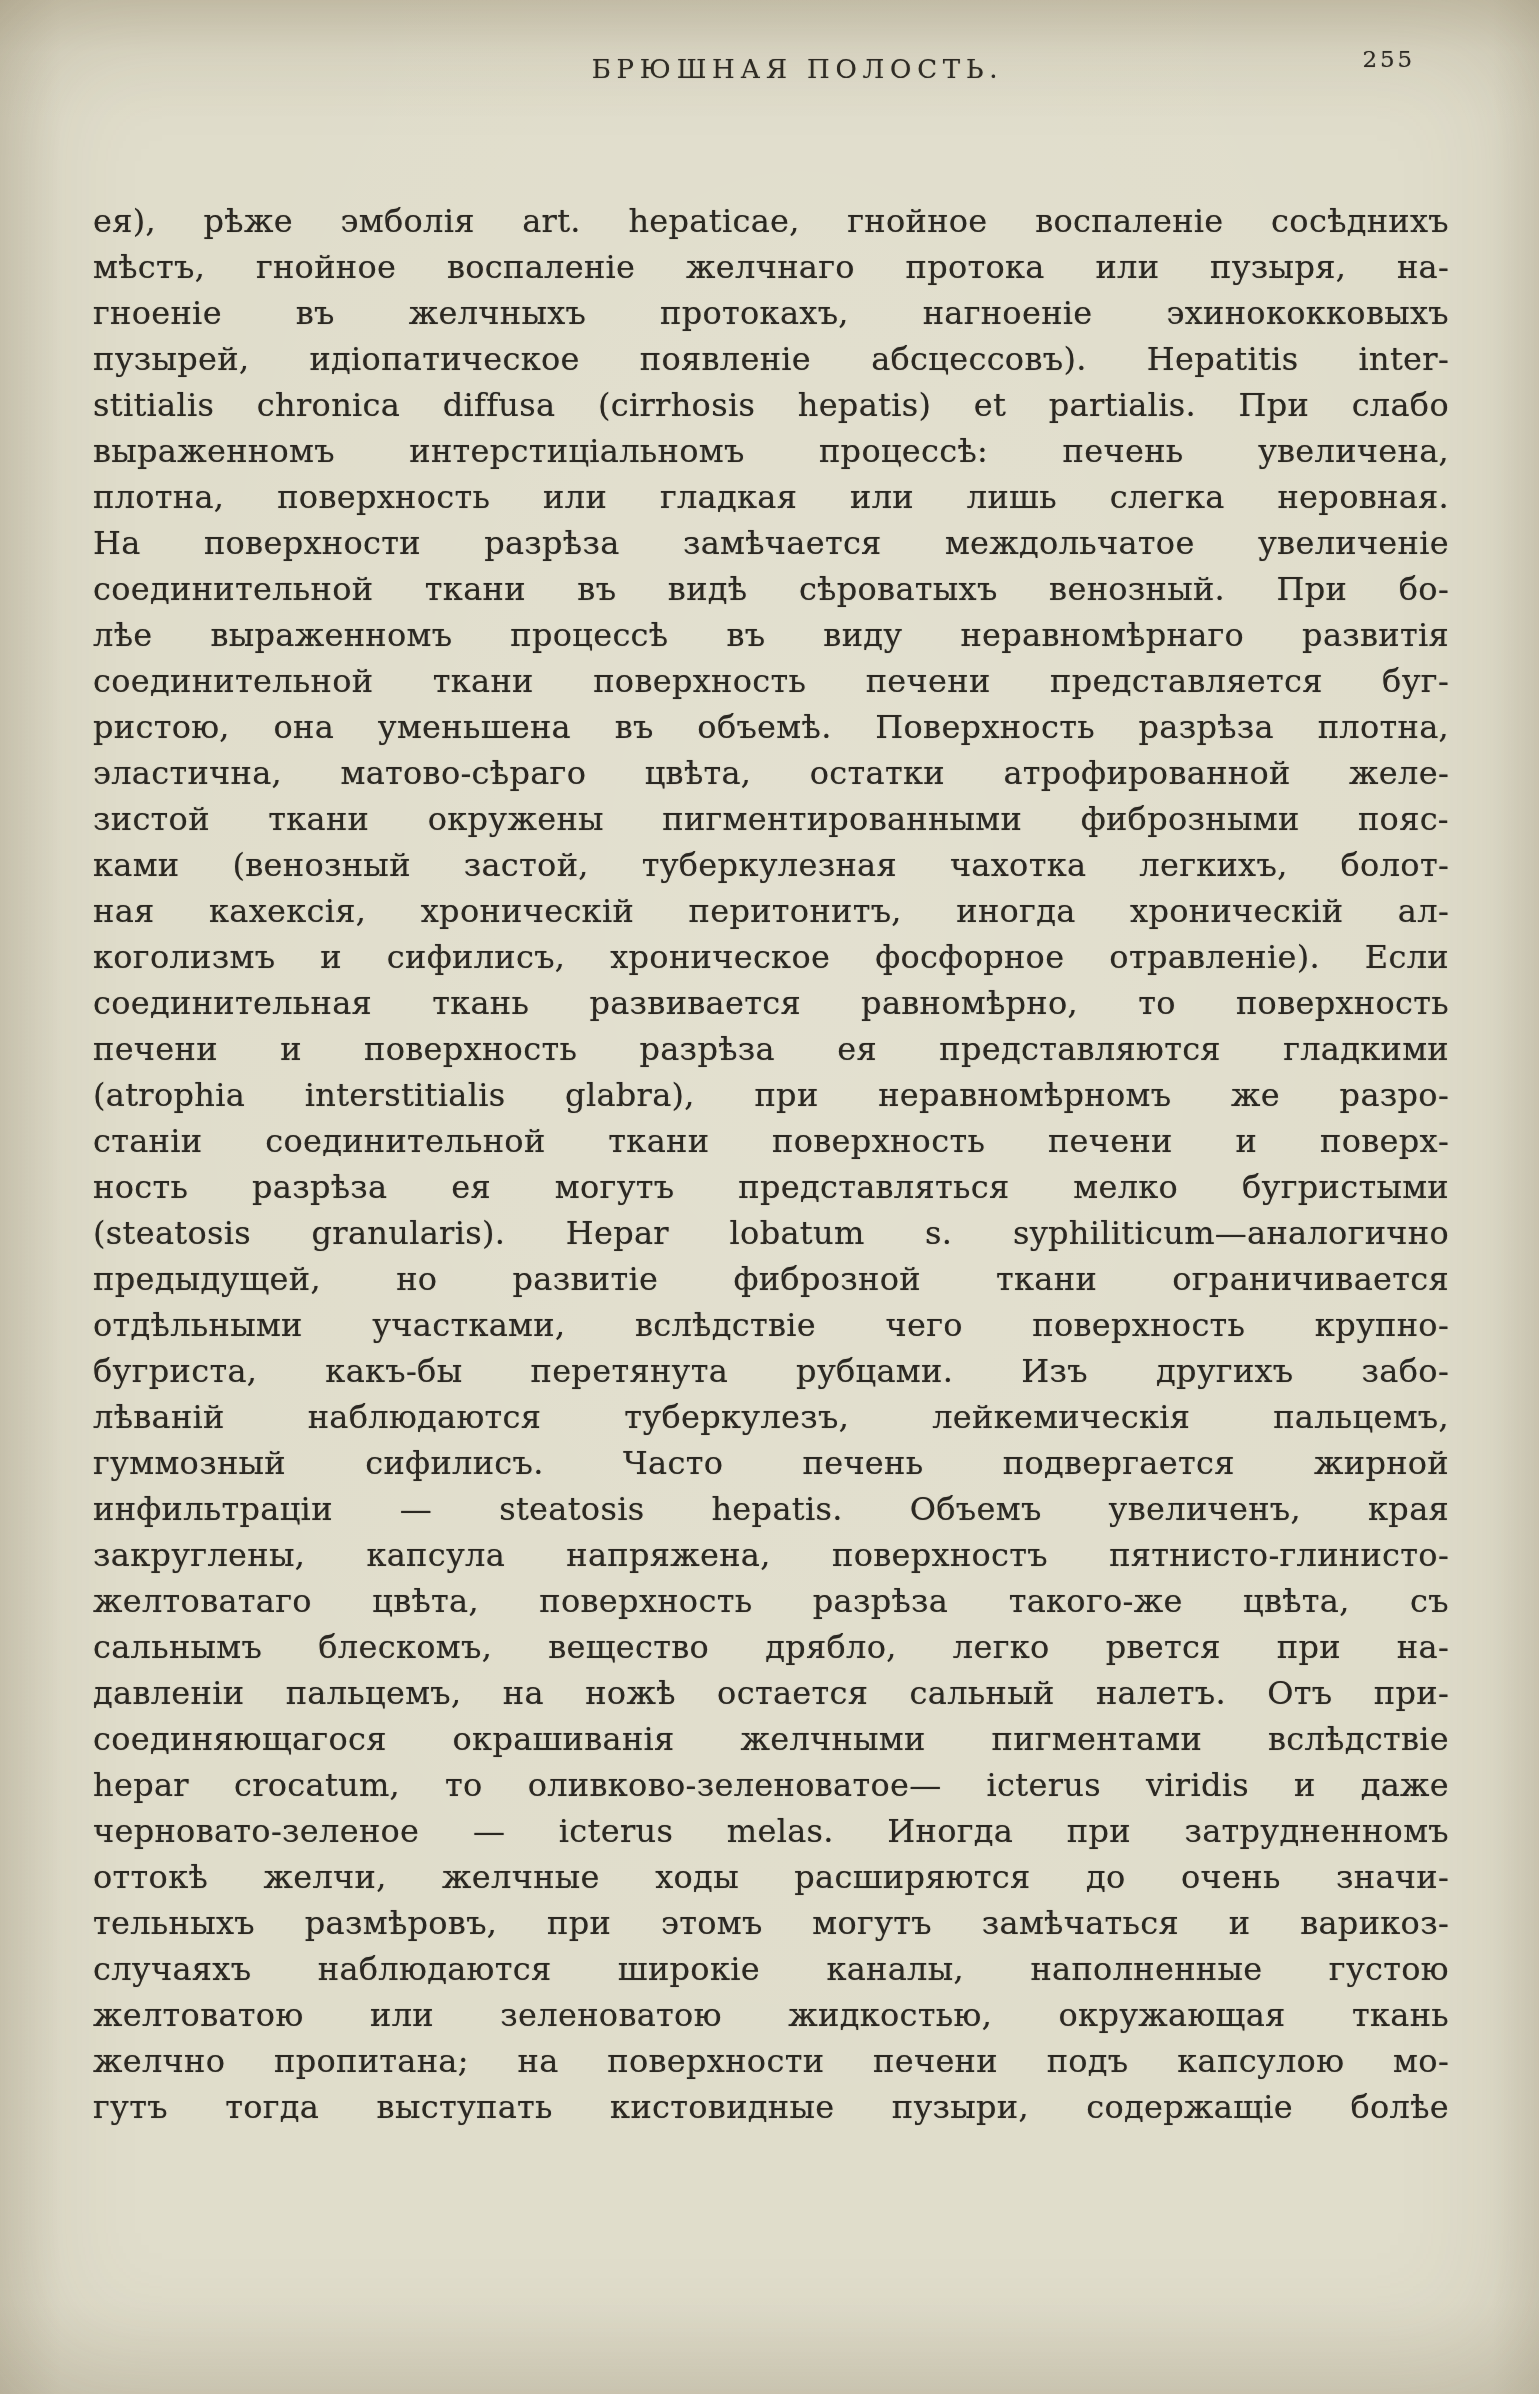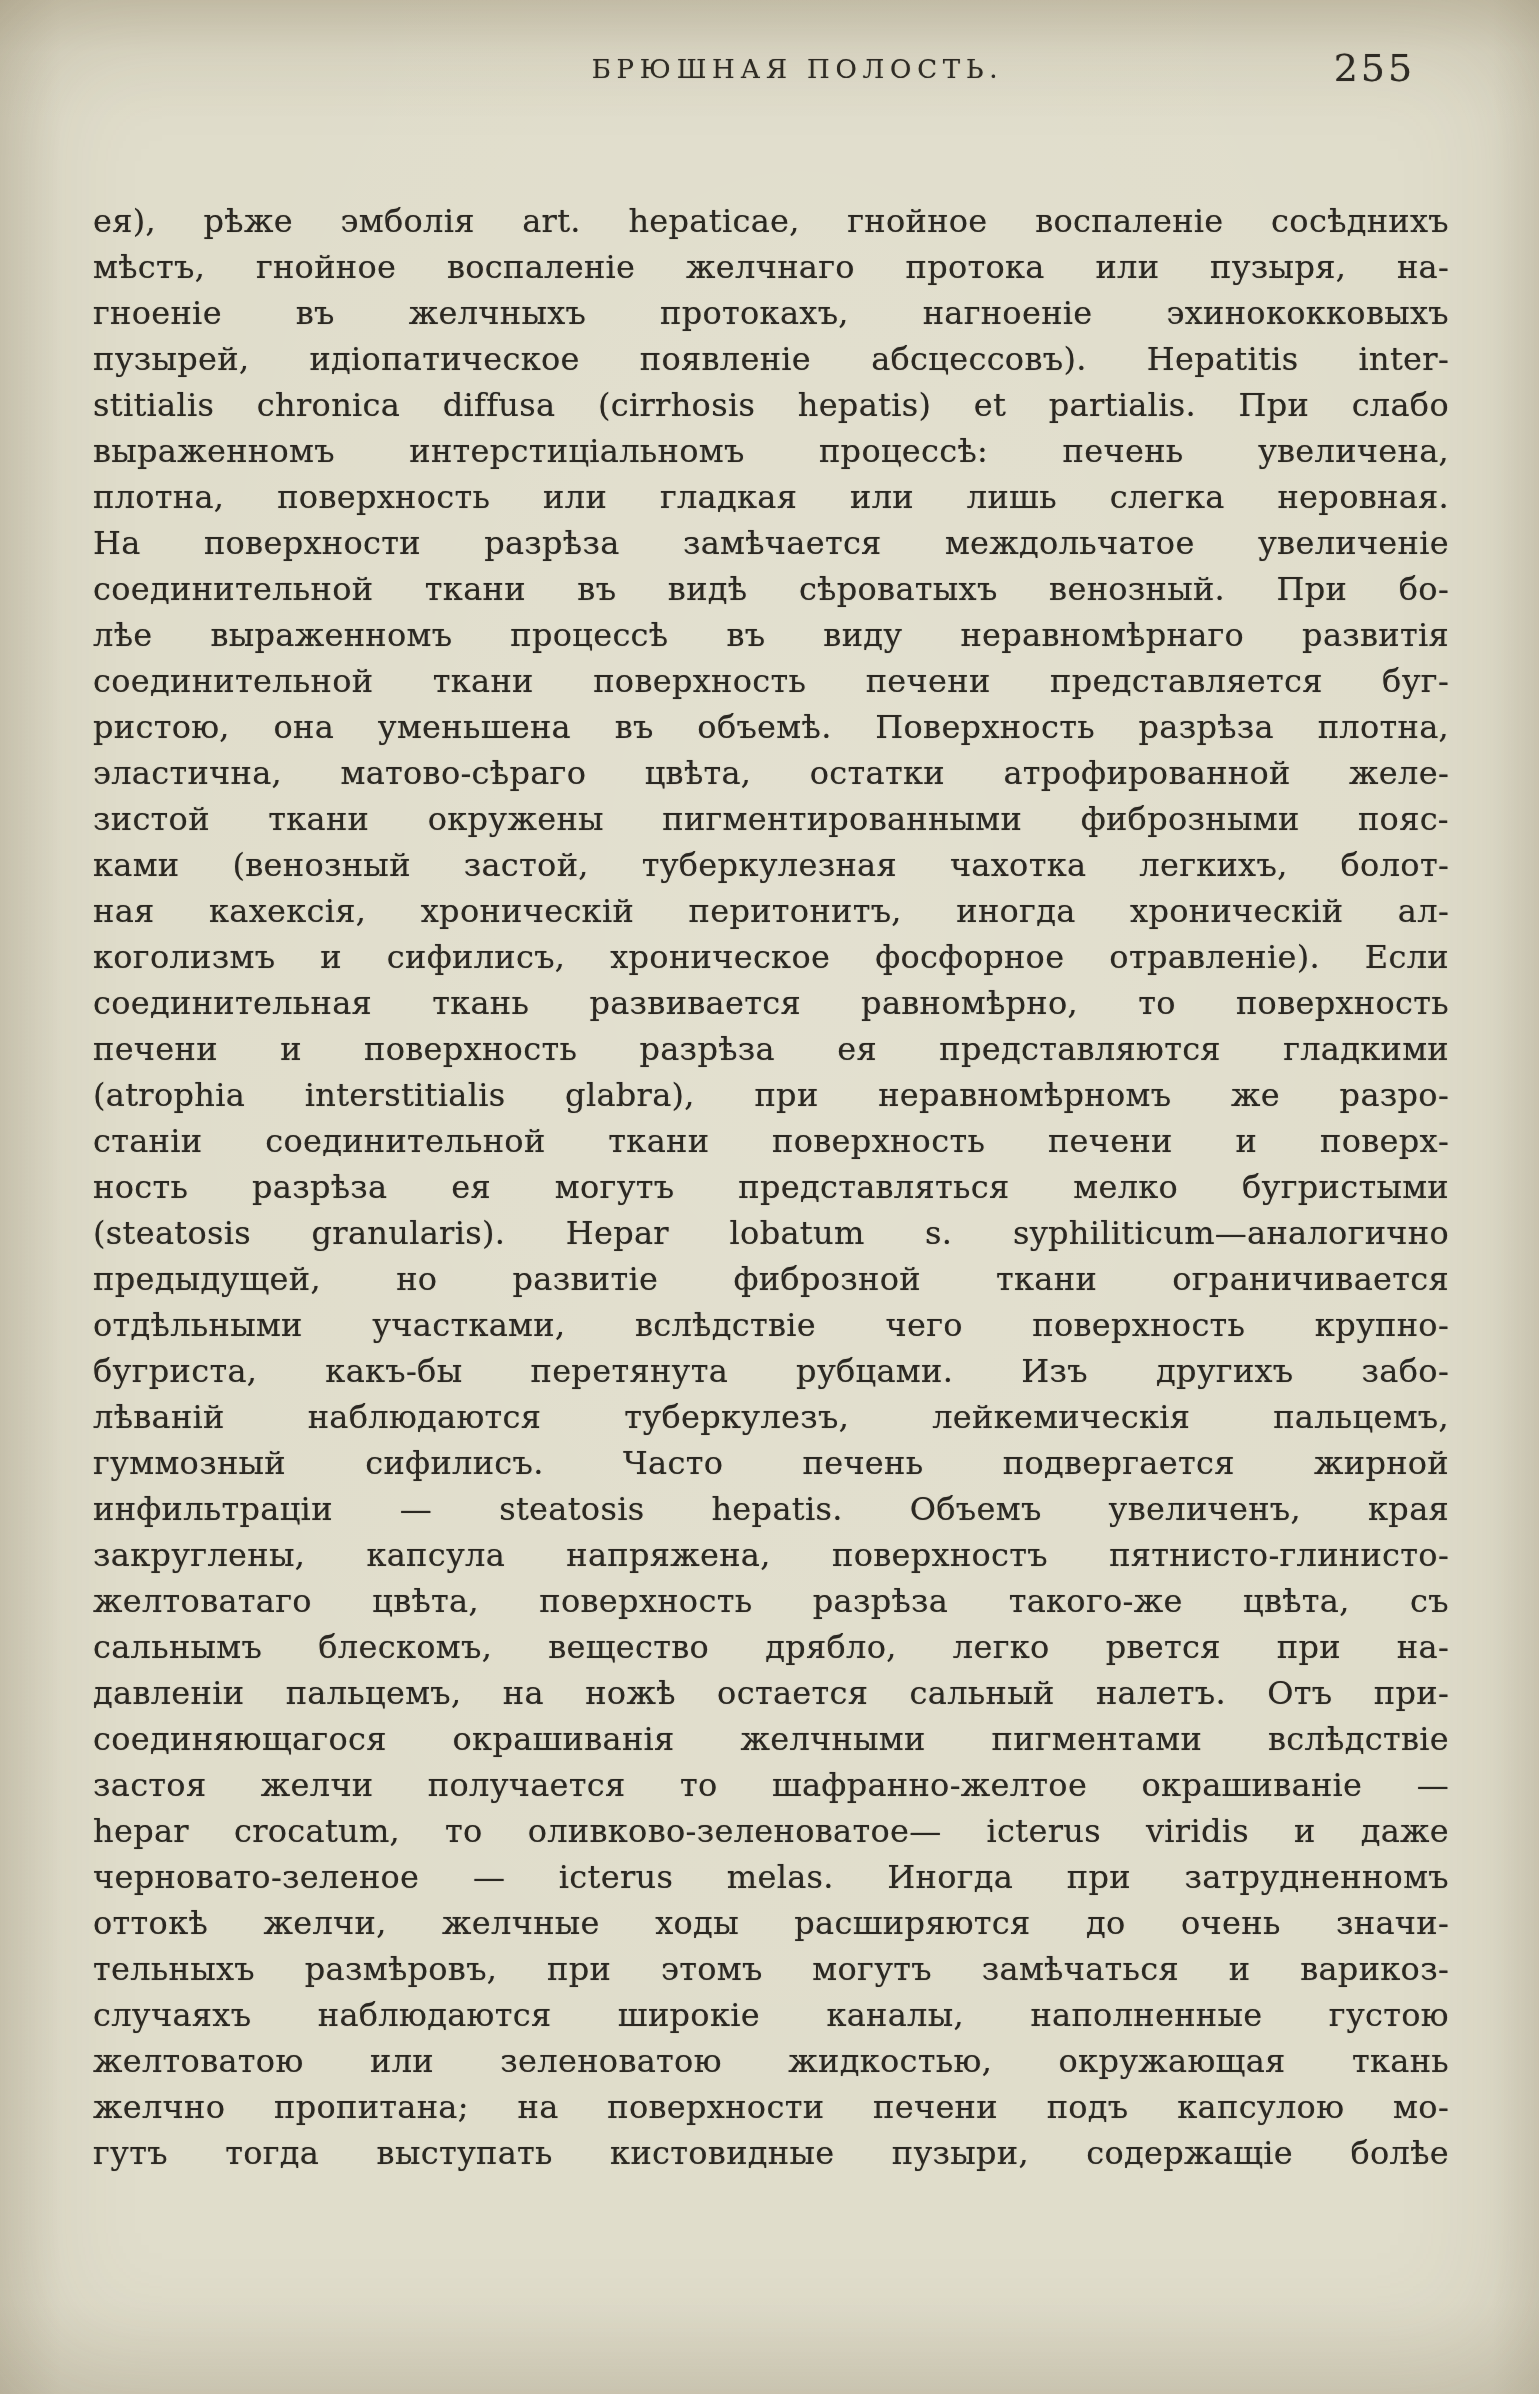--- a/index.html
+++ b/index.html
@@ -39,7 +39,7 @@
     position: absolute;
     top: 46px;
     right: 124px;
-    font-size: 38px;
+    font-size: 23px;
     letter-spacing: 2.9px;
     color: #2e2b24;
     text-shadow: 0 0 1px rgba(46,43,36,0.45);

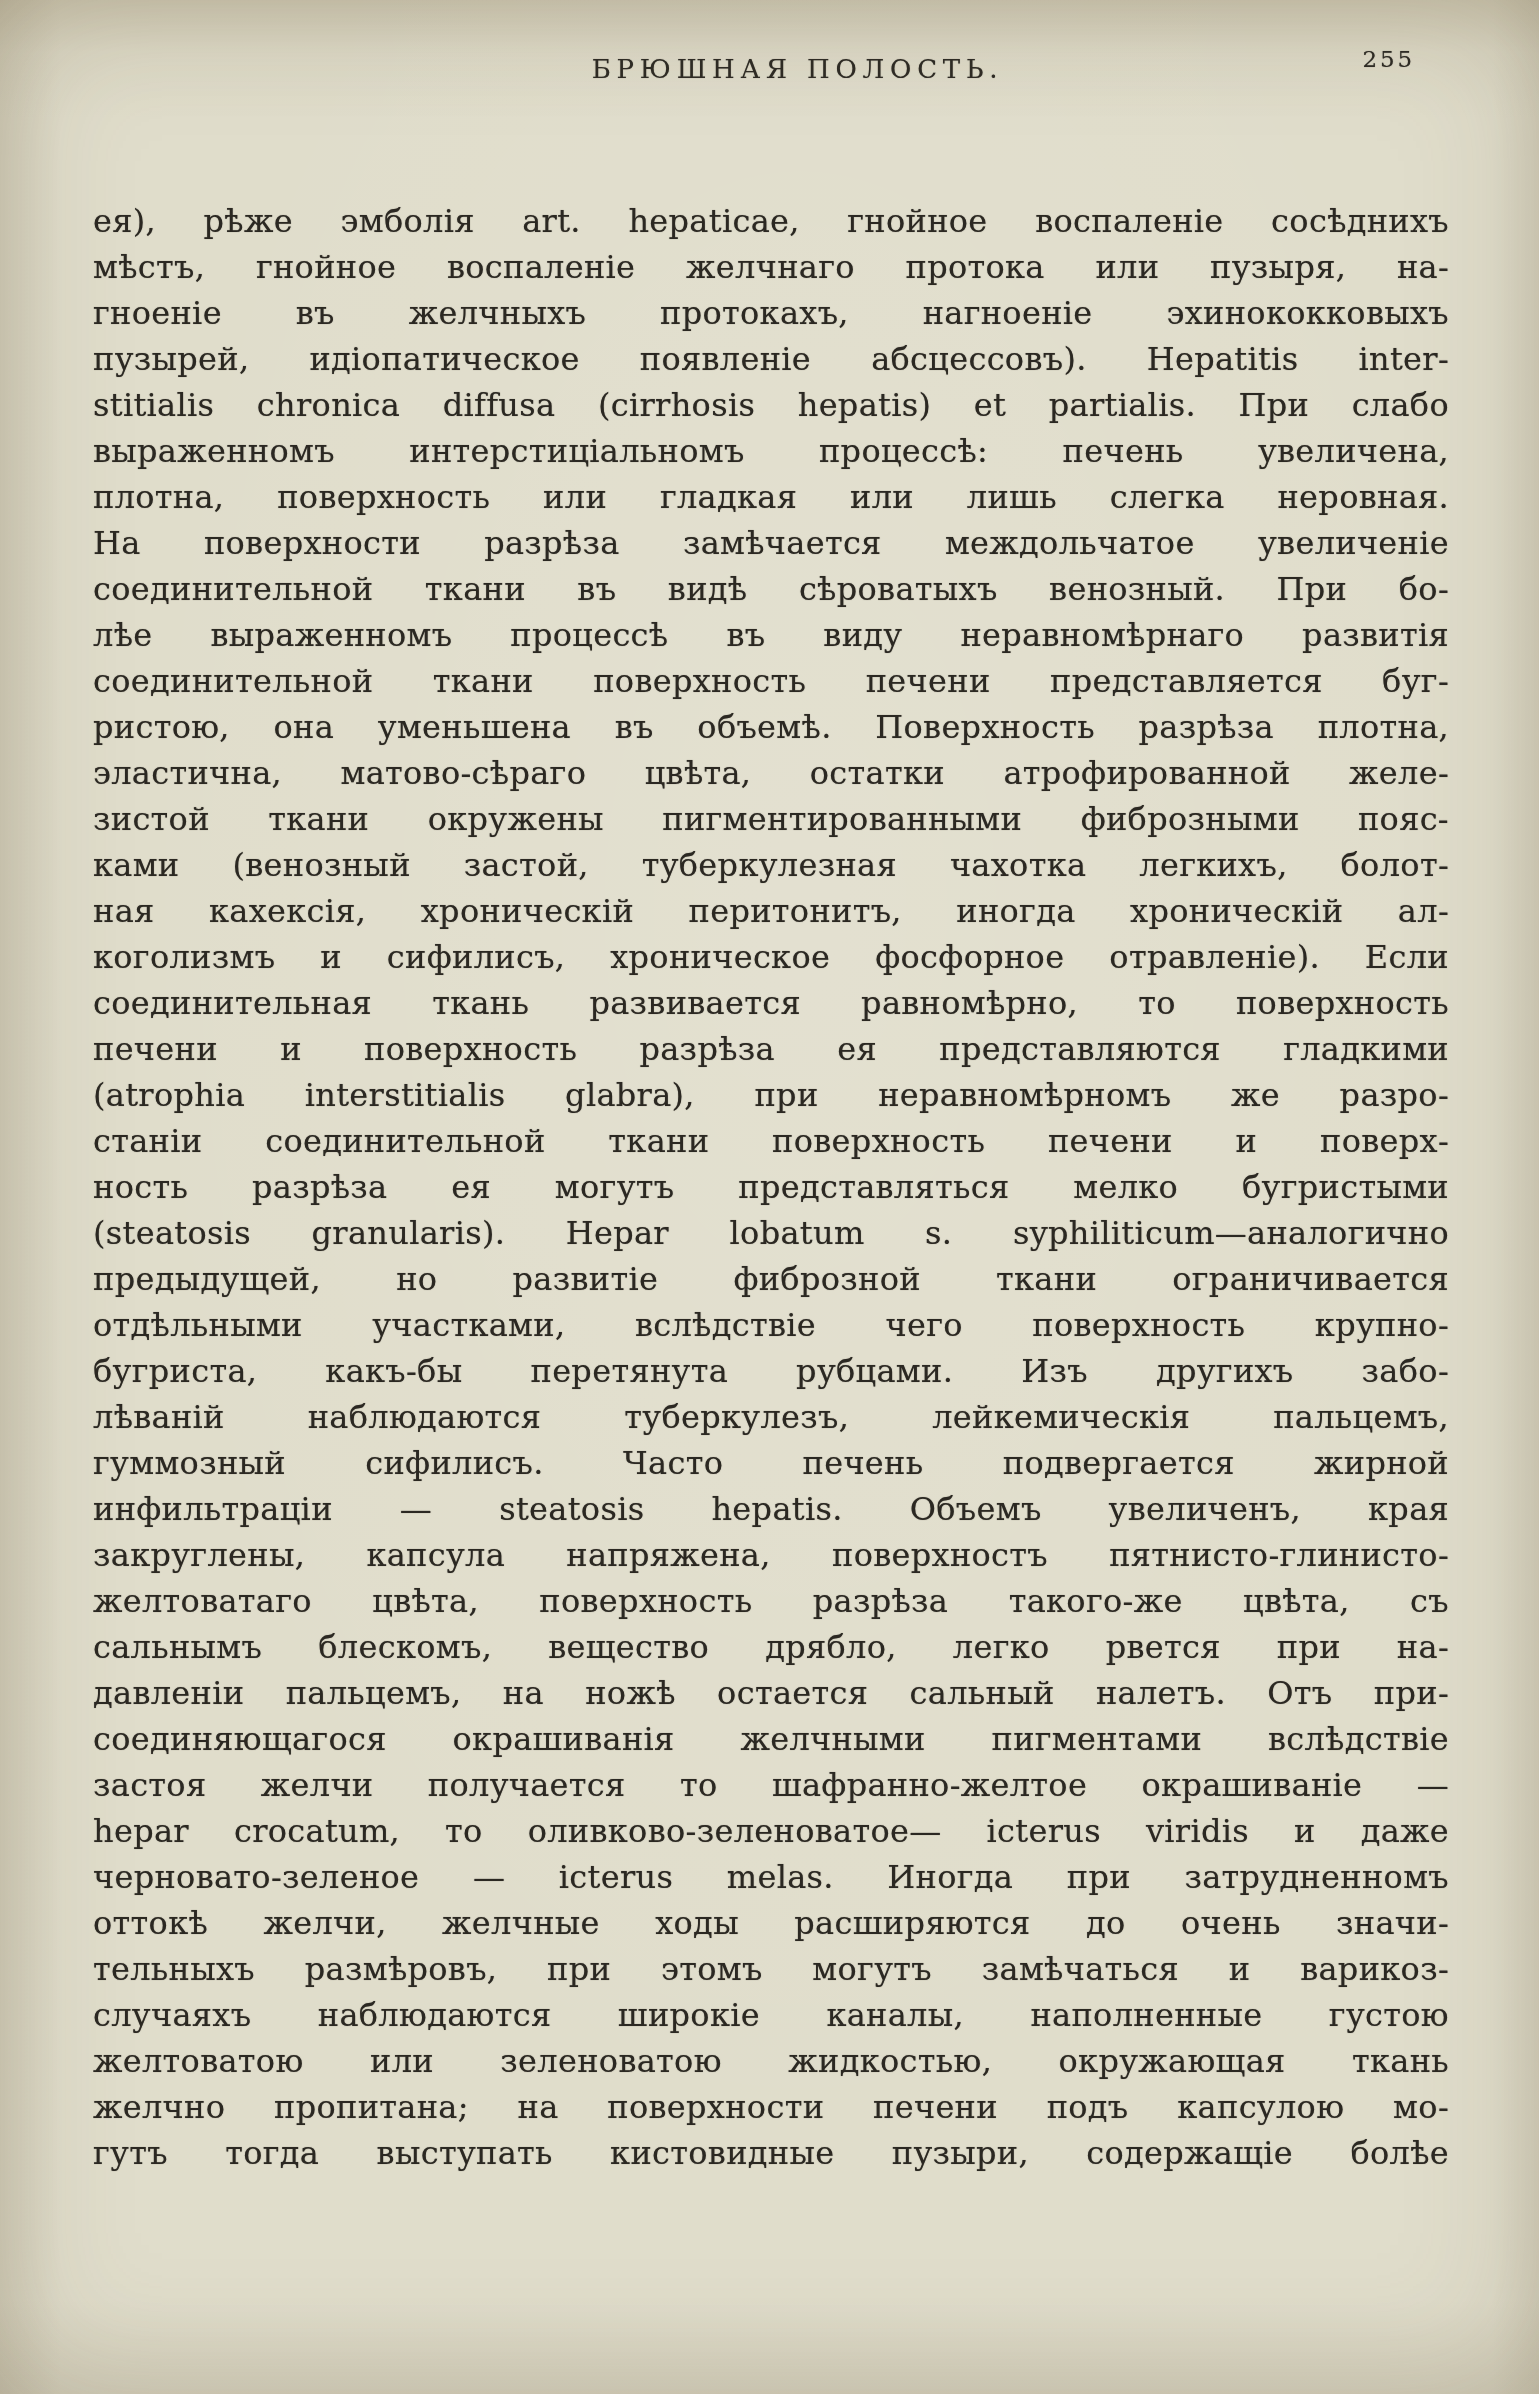--- a/index.html
+++ b/index.html
@@ -106,7 +106,6 @@
       <div class="line">сальнымъ блескомъ, вещество дрябло, легко рвется при на-</div>
       <div class="line">давленіи пальцемъ, на ножѣ остается сальный налетъ. Отъ при-</div>
       <div class="line">соединяющагося окрашиванія желчными пигментами вслѣдствіе</div>
-      <div class="line">застоя желчи получается то шафранно-желтое окрашиваніе —</div>
       <div class="line">hepar crocatum, то оливково-зеленоватое— icterus viridis и даже</div>
       <div class="line">черновато-зеленое — icterus melas. Иногда при затрудненномъ</div>
       <div class="line">оттокѣ желчи, желчные ходы расширяются до очень значи-</div>

